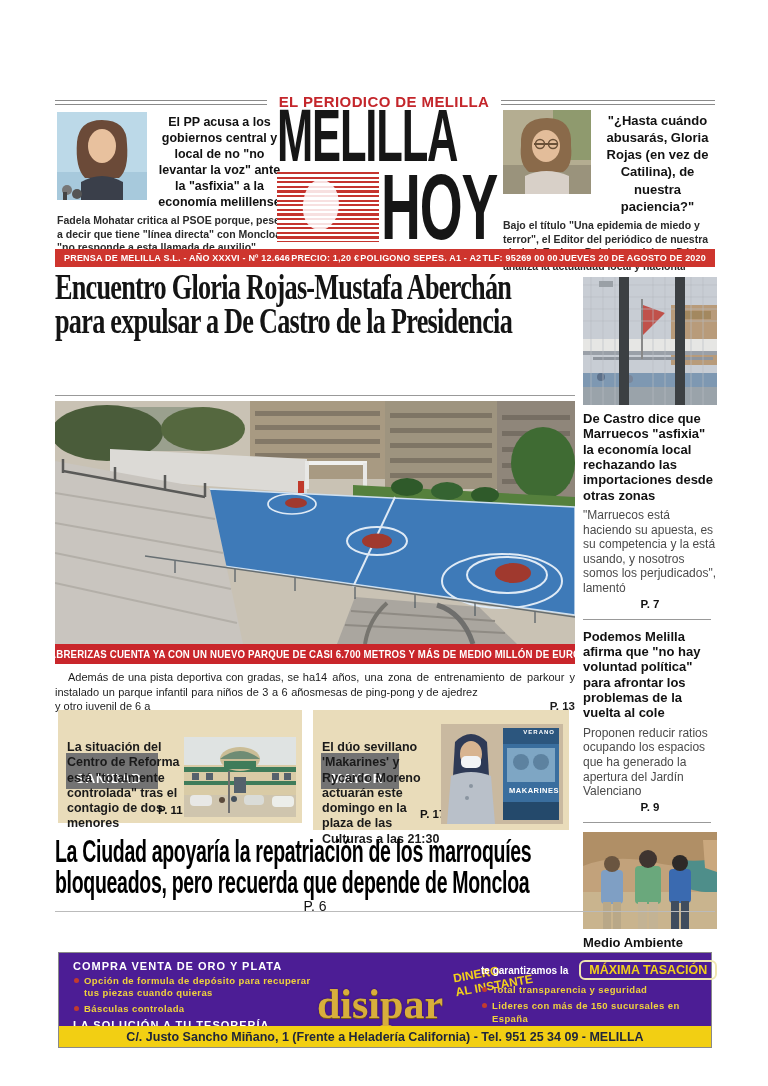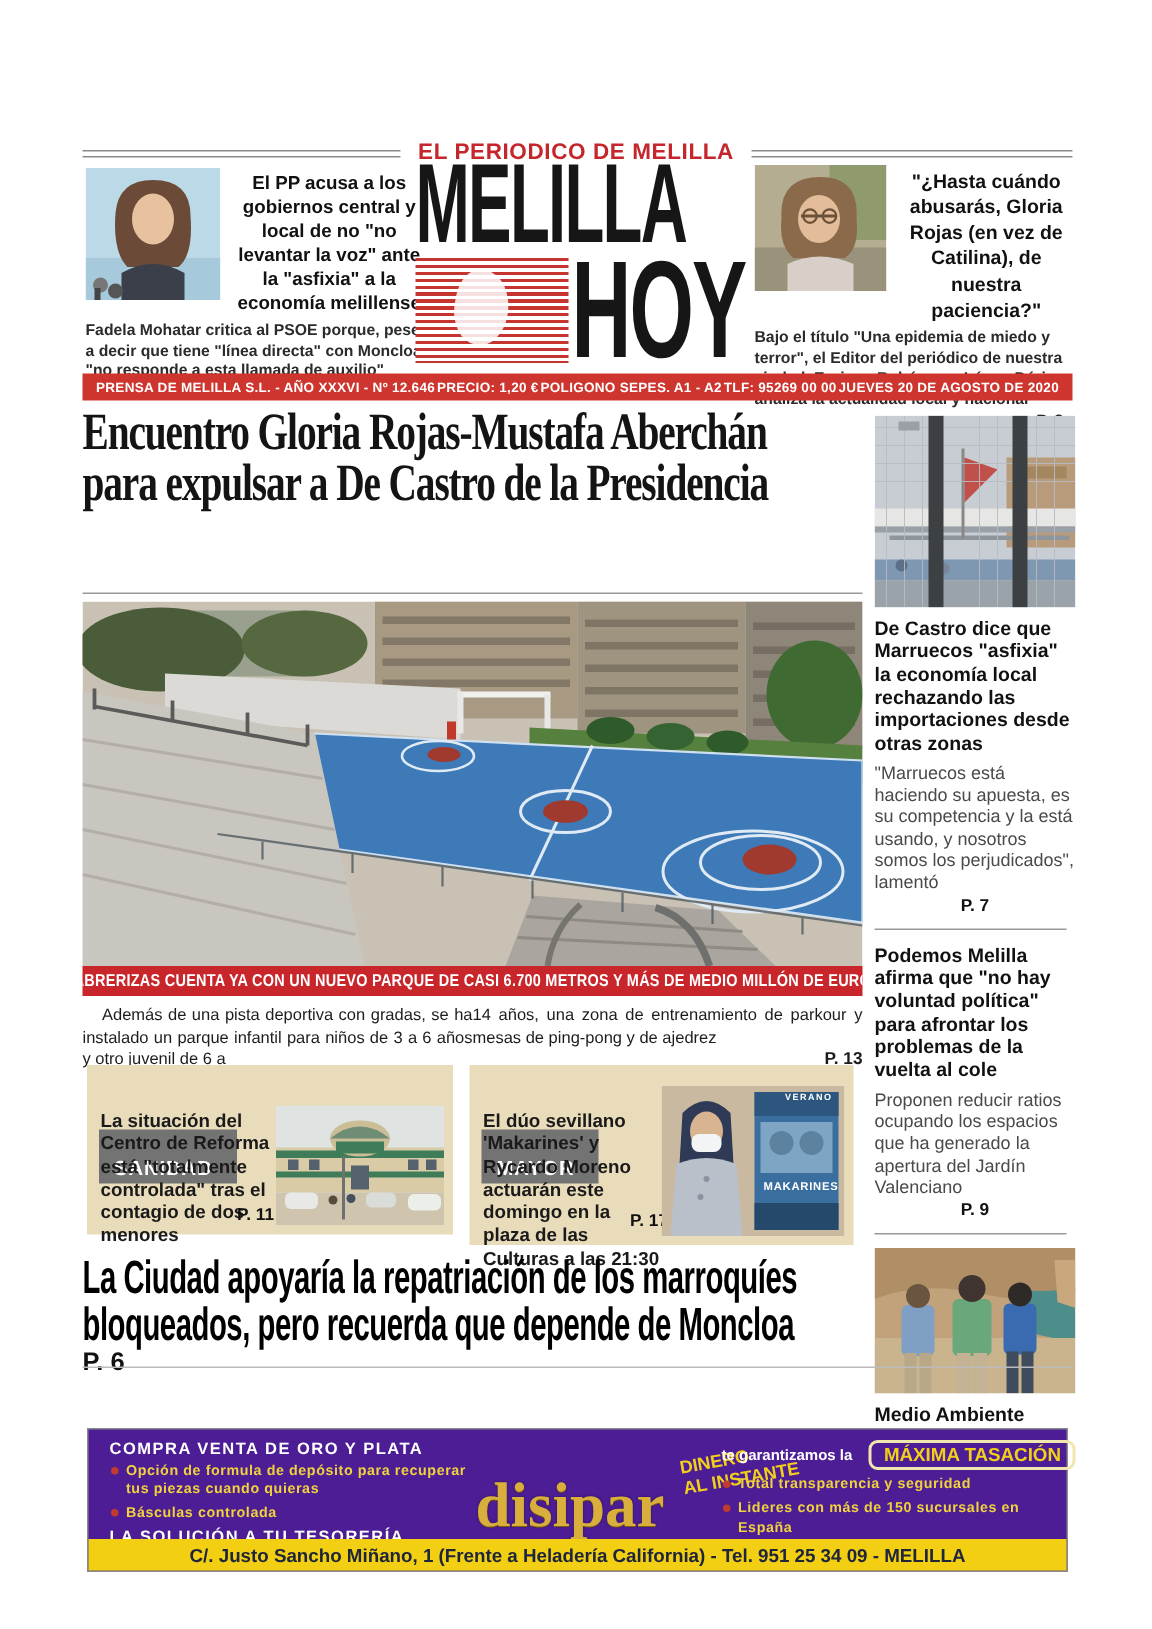--- a/index.html
+++ b/index.html
@@ -77,7 +77,7 @@
   .bottom-headline{position:absolute;left:55px;top:836px;width:525px;font-weight:bold;
                    font-size:31px;line-height:31px;letter-spacing:-.5px;color:#000;}
   .bottom-headline span{display:block;white-space:nowrap;transform:scaleX(.63);transform-origin:0 50%;}
-  .bottom-page{position:absolute;left:55px;top:898px;width:520px;text-align:left;font-weight:bold;font-size:17px;}
+  .bottom-page{position:absolute;left:55px;top:898px;width:520px;text-align:center;font-weight:normal;font-size:14px;}
   
   .pre-ad-rule{position:absolute;left:55px;top:911px;width:660px;border-top:1px solid #bbb;}
   .ad{position:absolute;left:58px;top:916px;width:654px;height:96px;background:#4c1d95;

